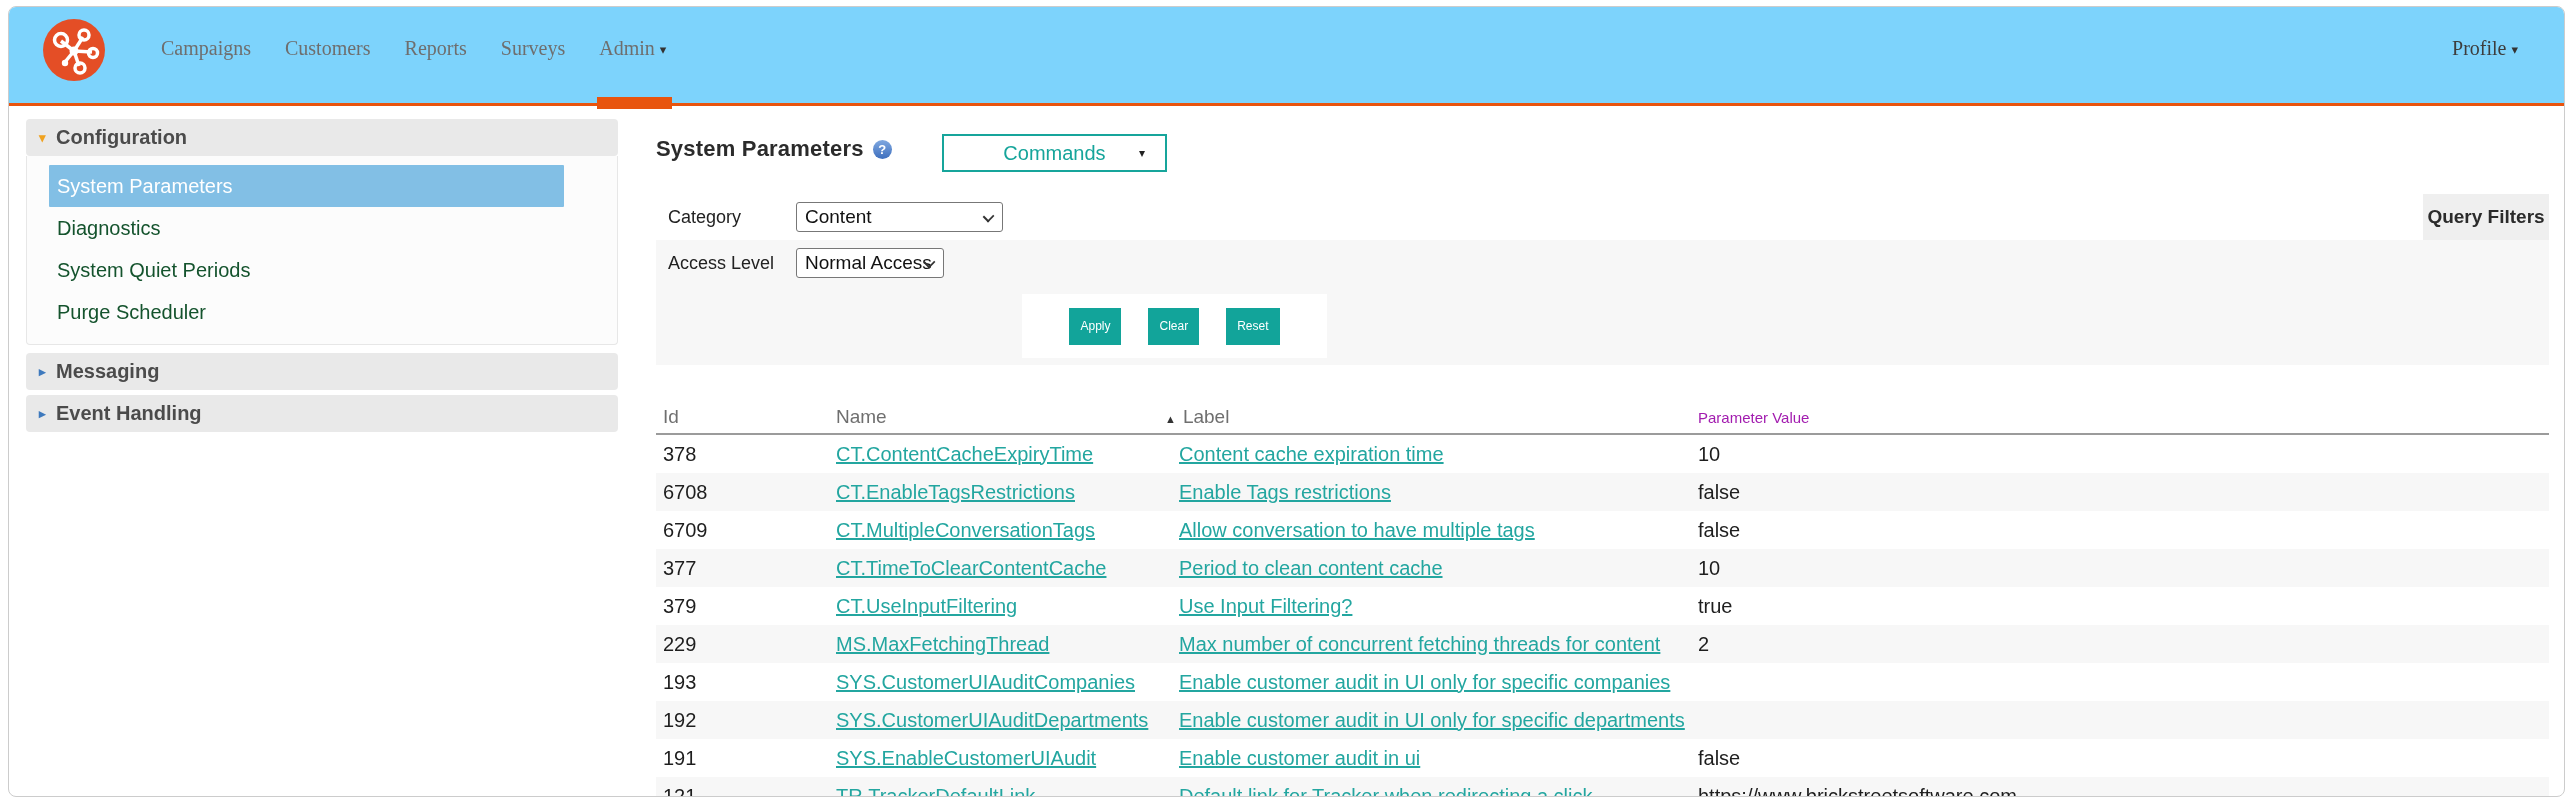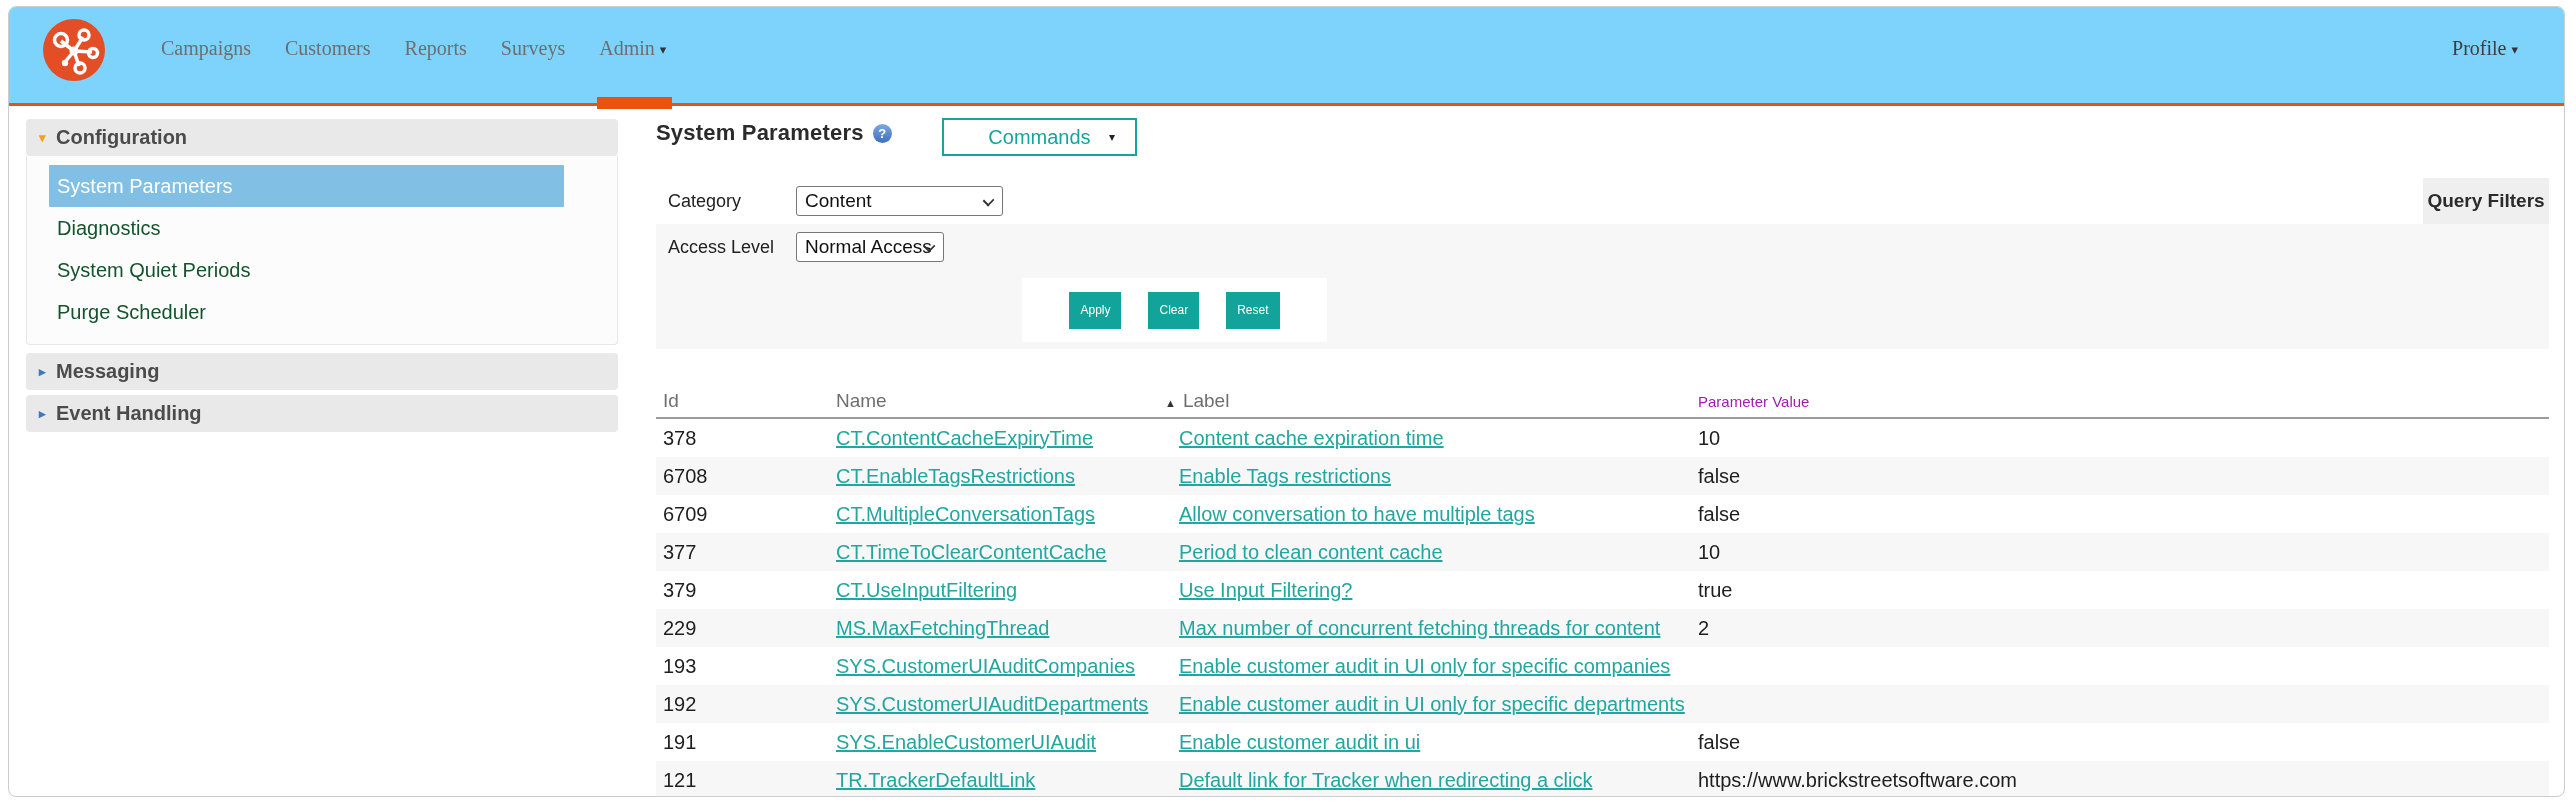--- a/index.html
+++ b/index.html
@@ -33,7 +33,7 @@
   .acc-header.mt2 { margin-top:5px; }
   
   .main { position:absolute; left:647px; top:11px; width:1893px; }
-  .title-row { position:relative; height:42px; }
+  .title-row { position:relative; height:42px;margin-top:16px; }
   h1 { display:inline-block; font-size:22px; font-weight:bold; color:#2b2b2b; letter-spacing:0.2px; }
   .help { display:inline-block; width:19px; height:19px; margin-left:9px; border-radius:50%;
           background:linear-gradient(#7FA8E0,#3E6FBE); color:#fff; font-size:13px; font-weight:bold;

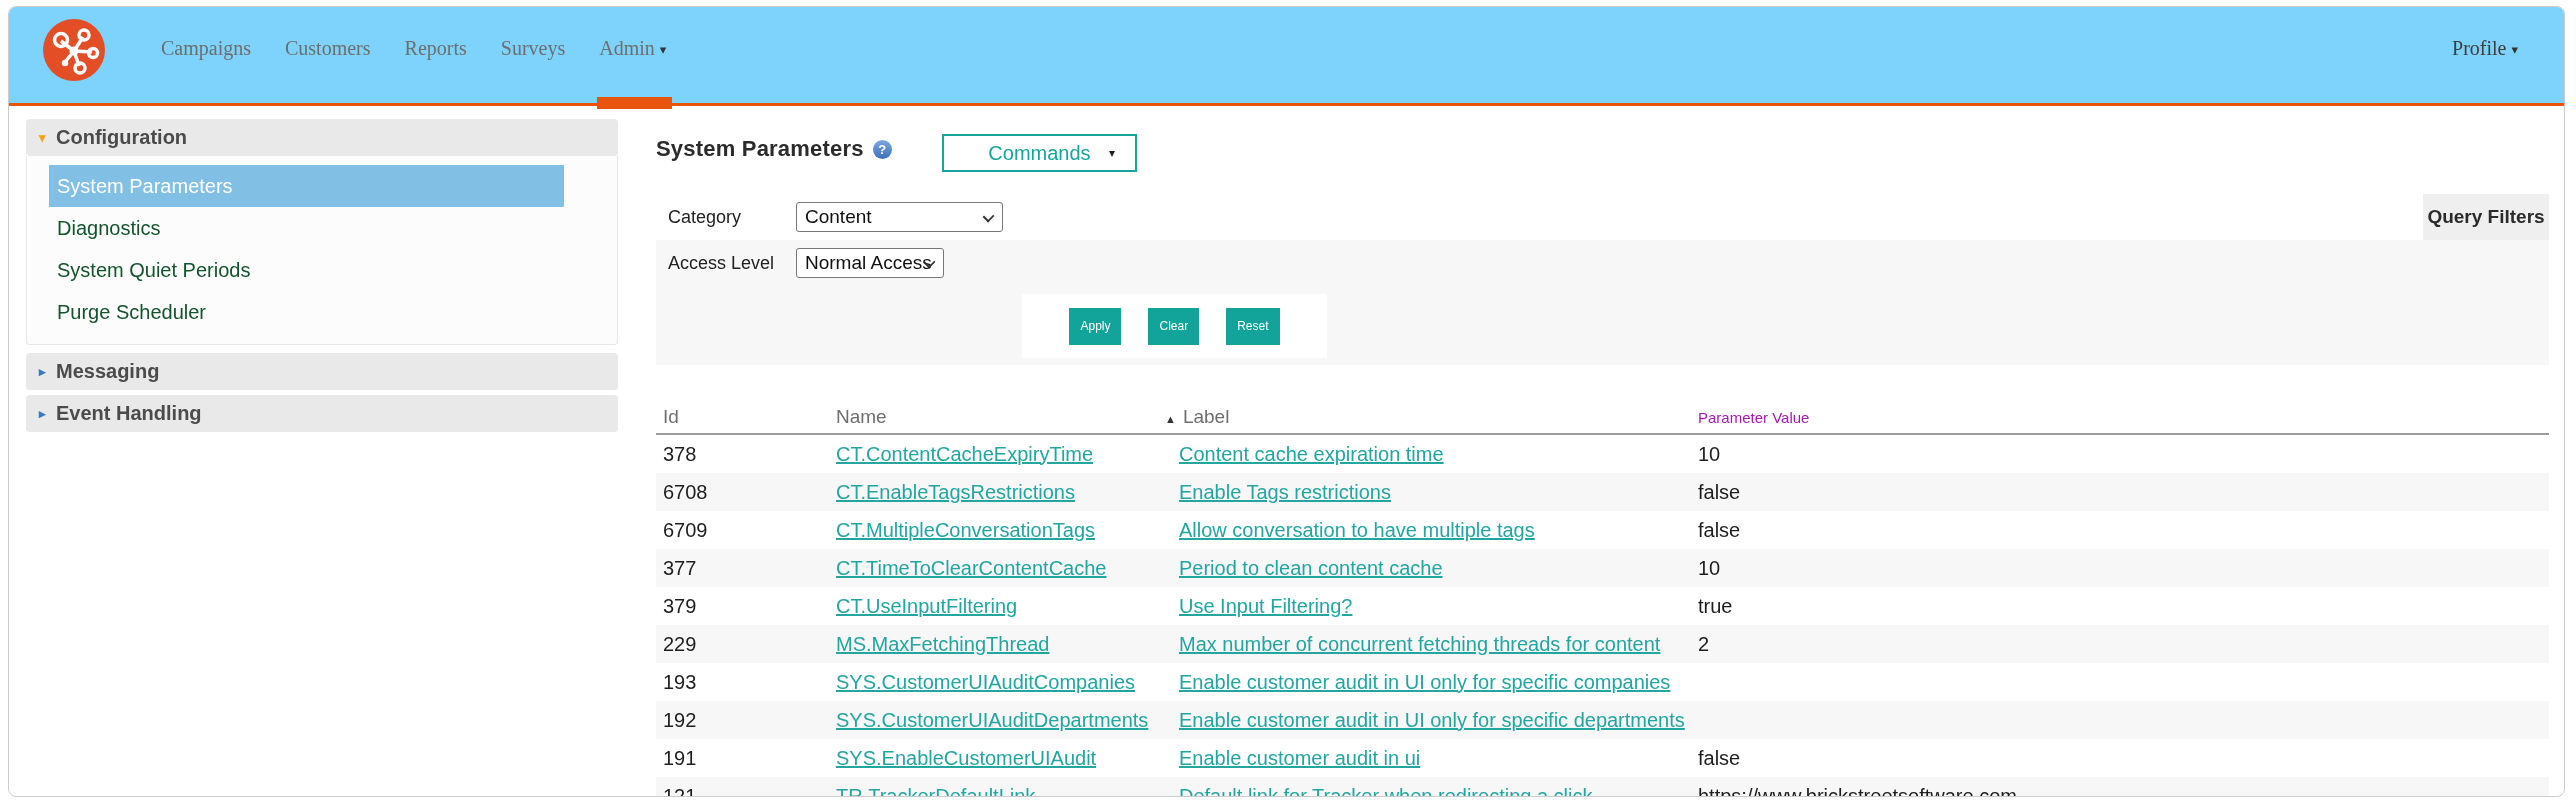--- a/index.html
+++ b/index.html
@@ -38,7 +38,7 @@
   .help { display:inline-block; width:19px; height:19px; margin-left:9px; border-radius:50%;
           background:linear-gradient(#7FA8E0,#3E6FBE); color:#fff; font-size:13px; font-weight:bold;
           text-align:center; line-height:19px; vertical-align:2px; cursor:pointer; }
-  .commands { position:absolute; left:286px; top:-2px; width:195px; height:38px; background:#fff;
+  .commands { position:absolute; left:286px; top:-2px; width:225px; height:38px; background:#fff;
               border:2px solid #16A59B; color:#16A59B; font-size:20px; display:flex; align-items:center;
               justify-content:center; cursor:pointer; }
   .cmd-caret { position:absolute; right:20px; top:10px; font-size:12px; color:#222; }

